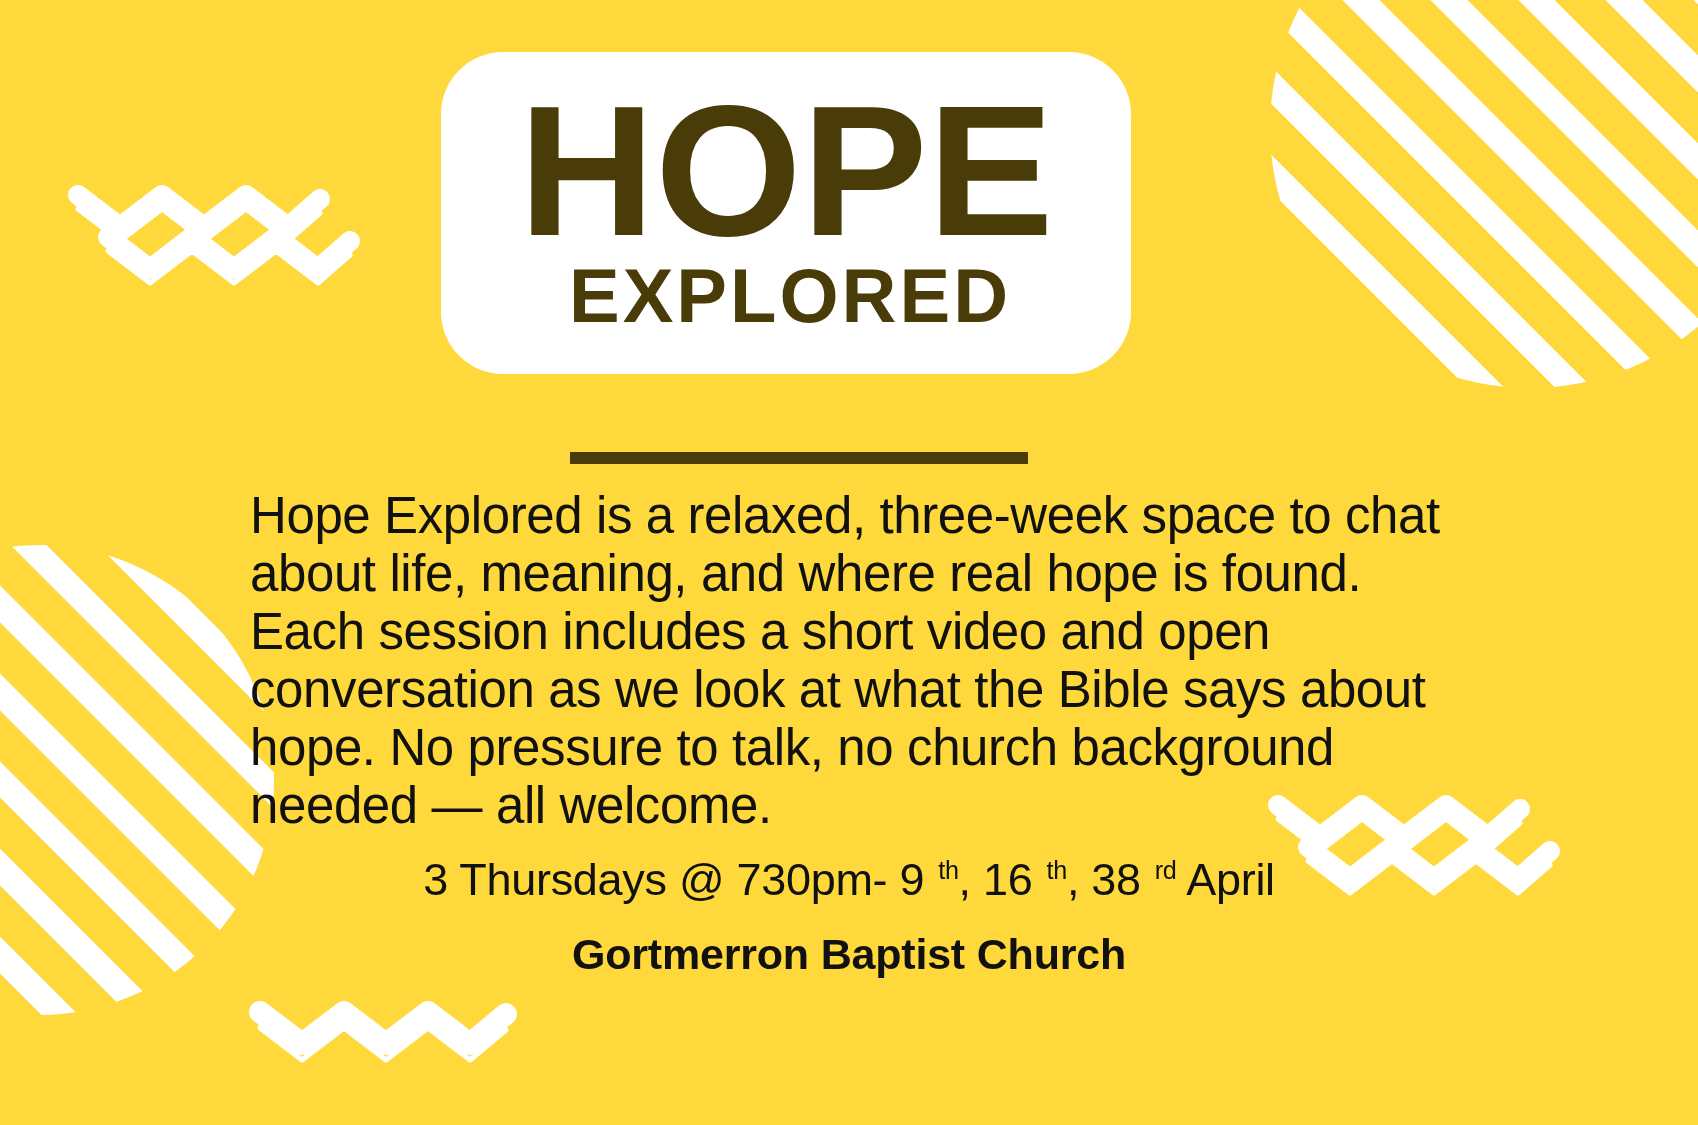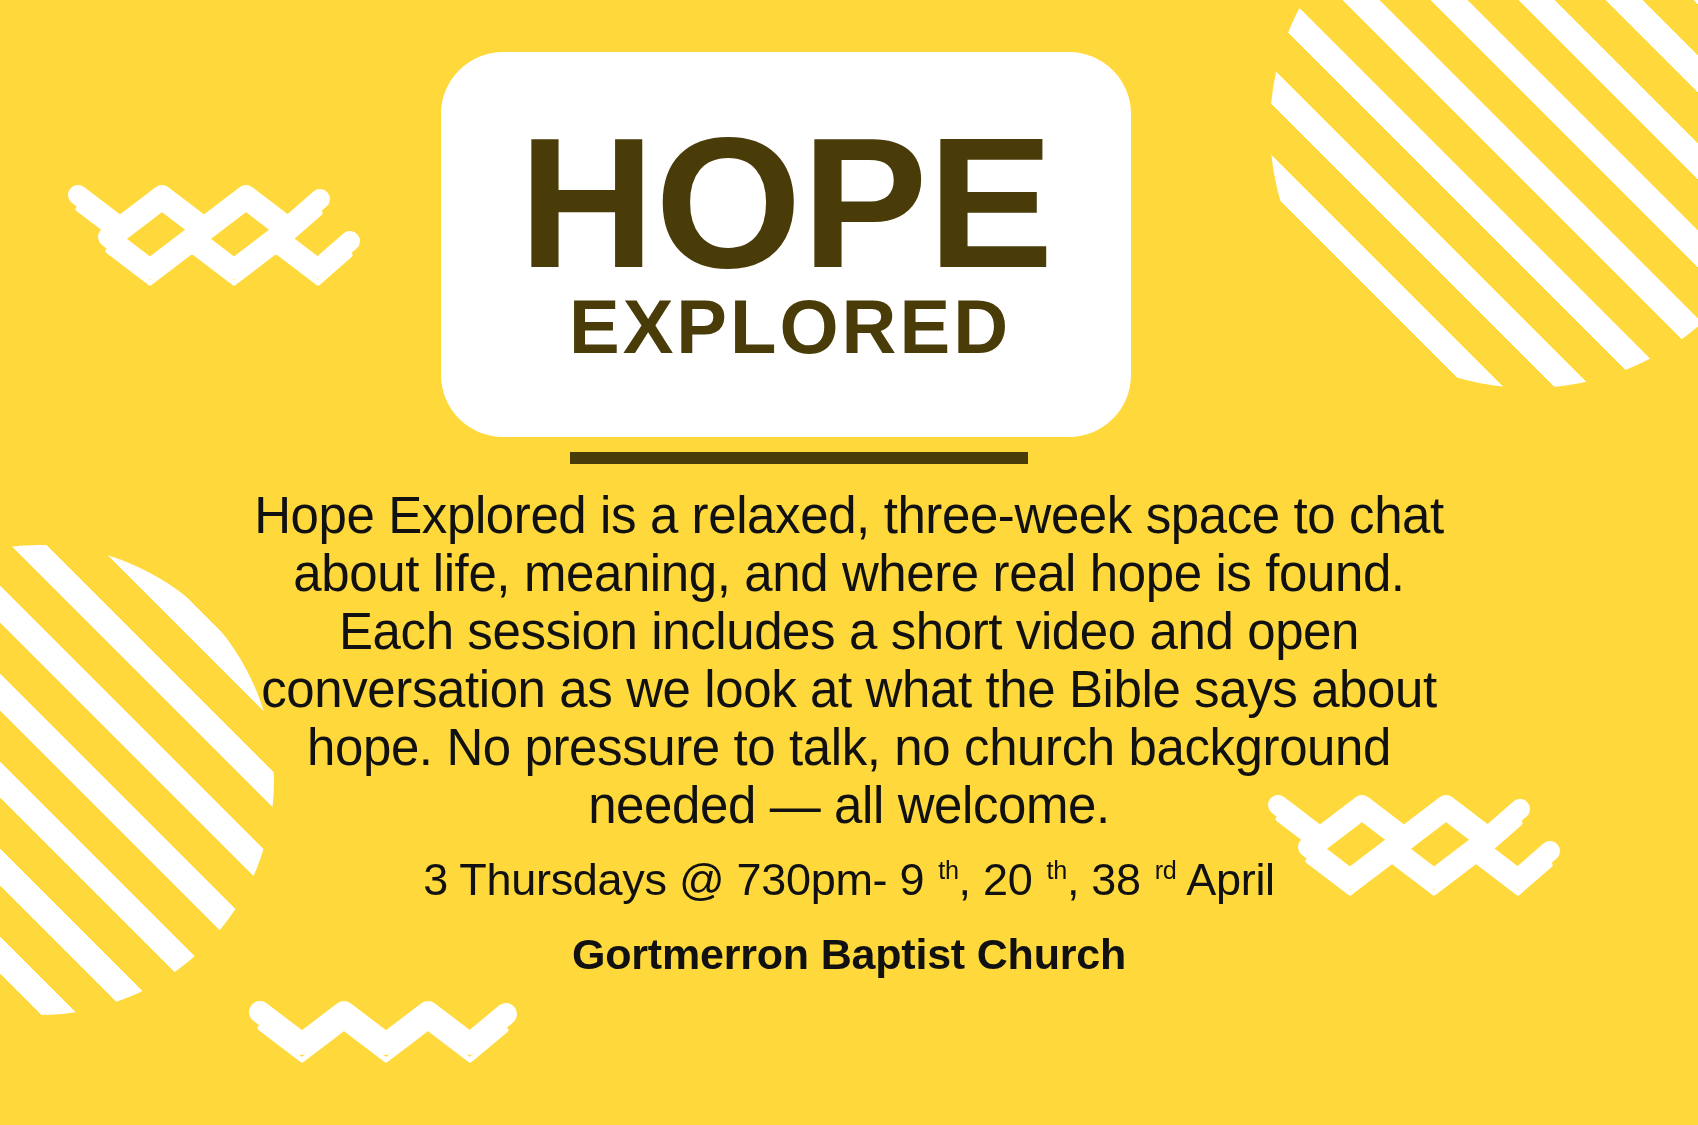--- a/index.html
+++ b/index.html
@@ -65,7 +65,7 @@
     left: 441px;
     top: 52px;
     width: 690px;
-    height: 385px;
+    height: 322px;
     background: #ffffff;
     border-radius: 62px;
     display: flex;

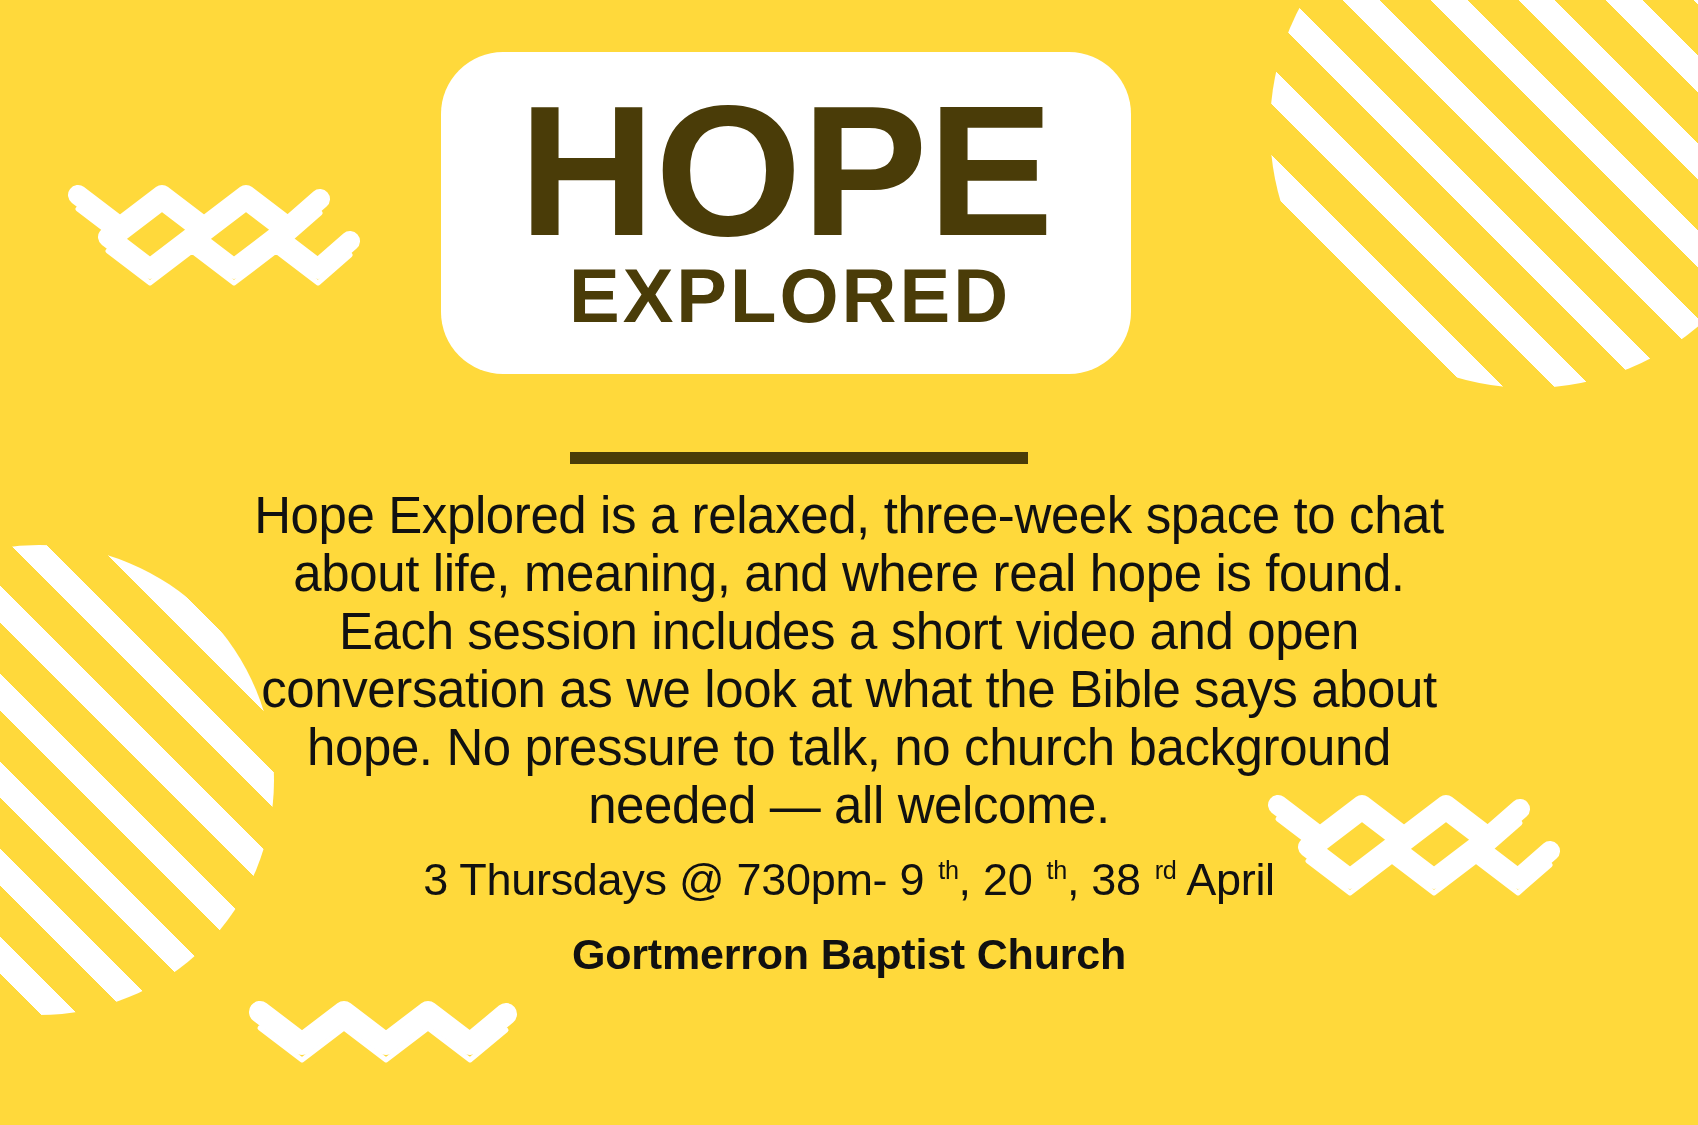--- a/index.html
+++ b/index.html
@@ -110,7 +110,6 @@
     left: 250px;
     top: 487px;
     width: 1198px;
-    text-align: center;
     color: #111111;
     font-family: "Liberation Sans", sans-serif;
     font-weight: normal;

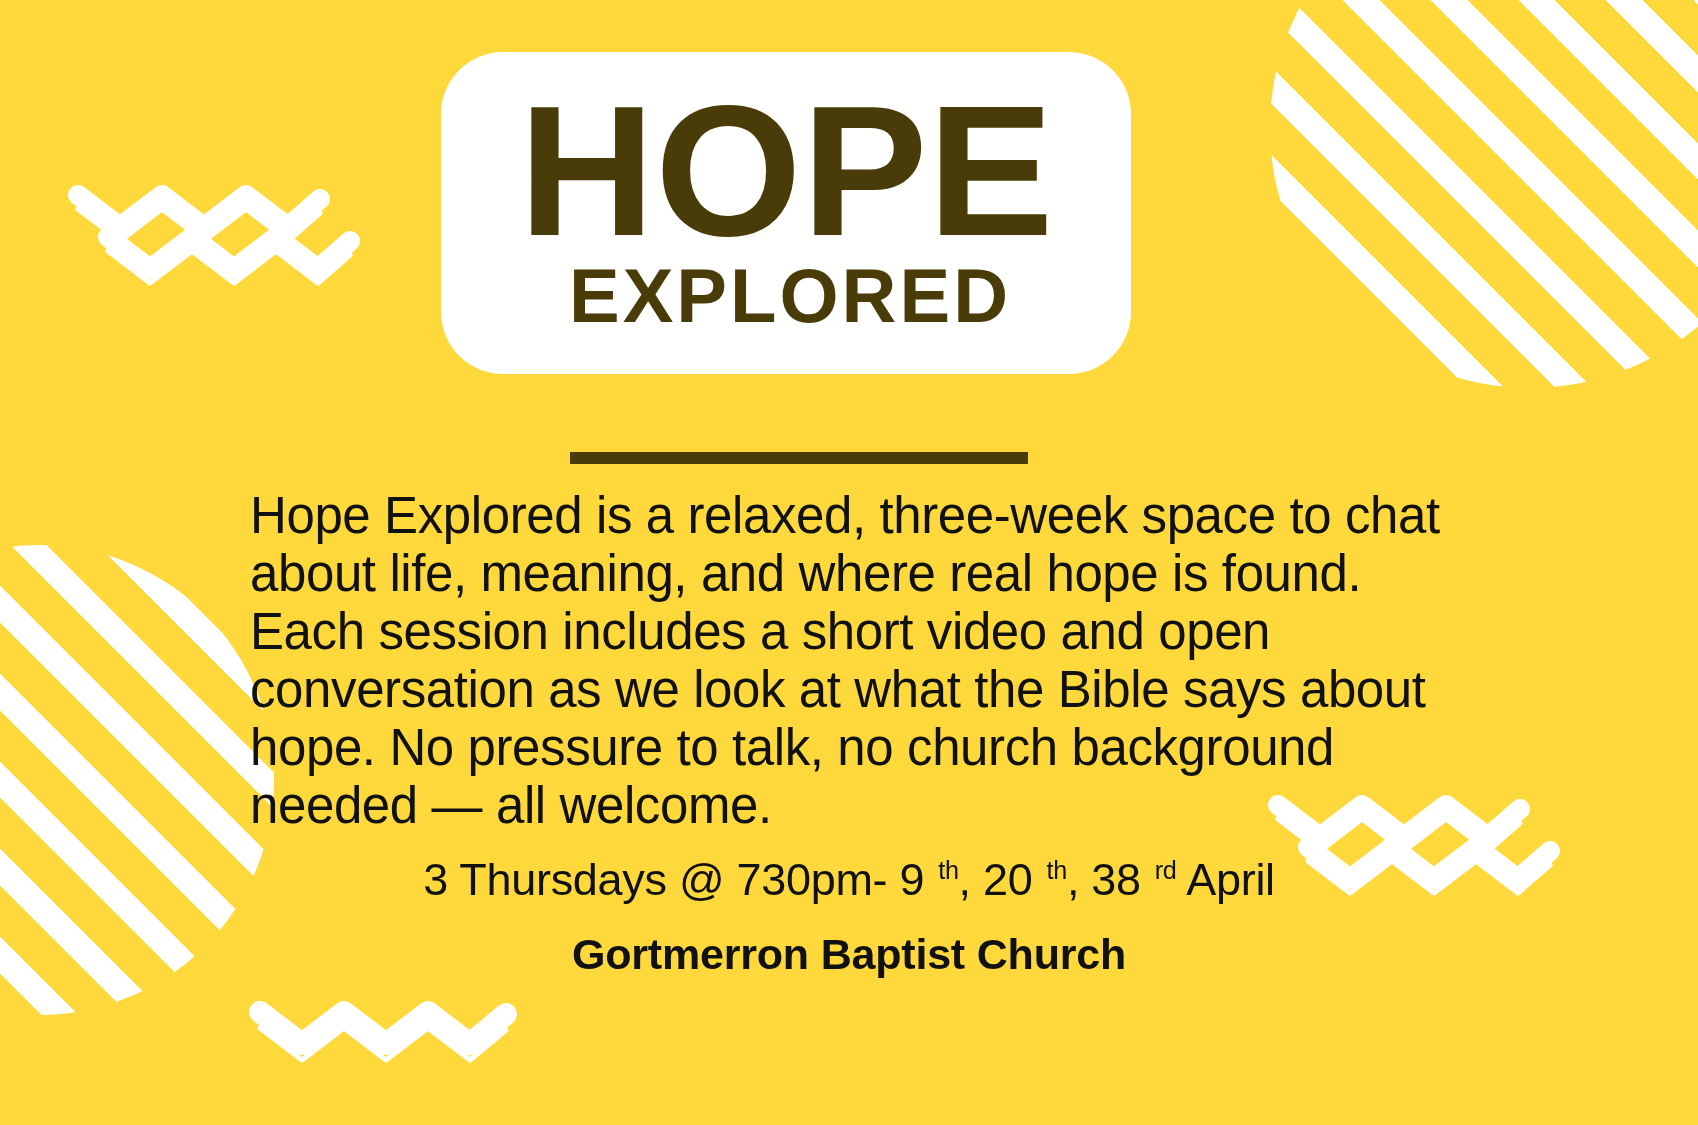--- a/index.html
+++ b/index.html
@@ -196,7 +196,7 @@
 
   <div id="footer">
     <div id="schedule-line">
-      <span>3 Thursdays @ 730pm- 9</span><sup>th</sup><span>, 20</span><sup>th</sup><span>, 38</span><sup>rd</sup><span> April</span>
+      <span>3 Thursdays @ 730pm- 9</span><sup>th</sup><span>, 16</span><sup>th</sup><span>, 38</span><sup>rd</sup><span> April</span>
     </div>
     <div id="church-line">Gortmerron Baptist Church</div>
   </div>

